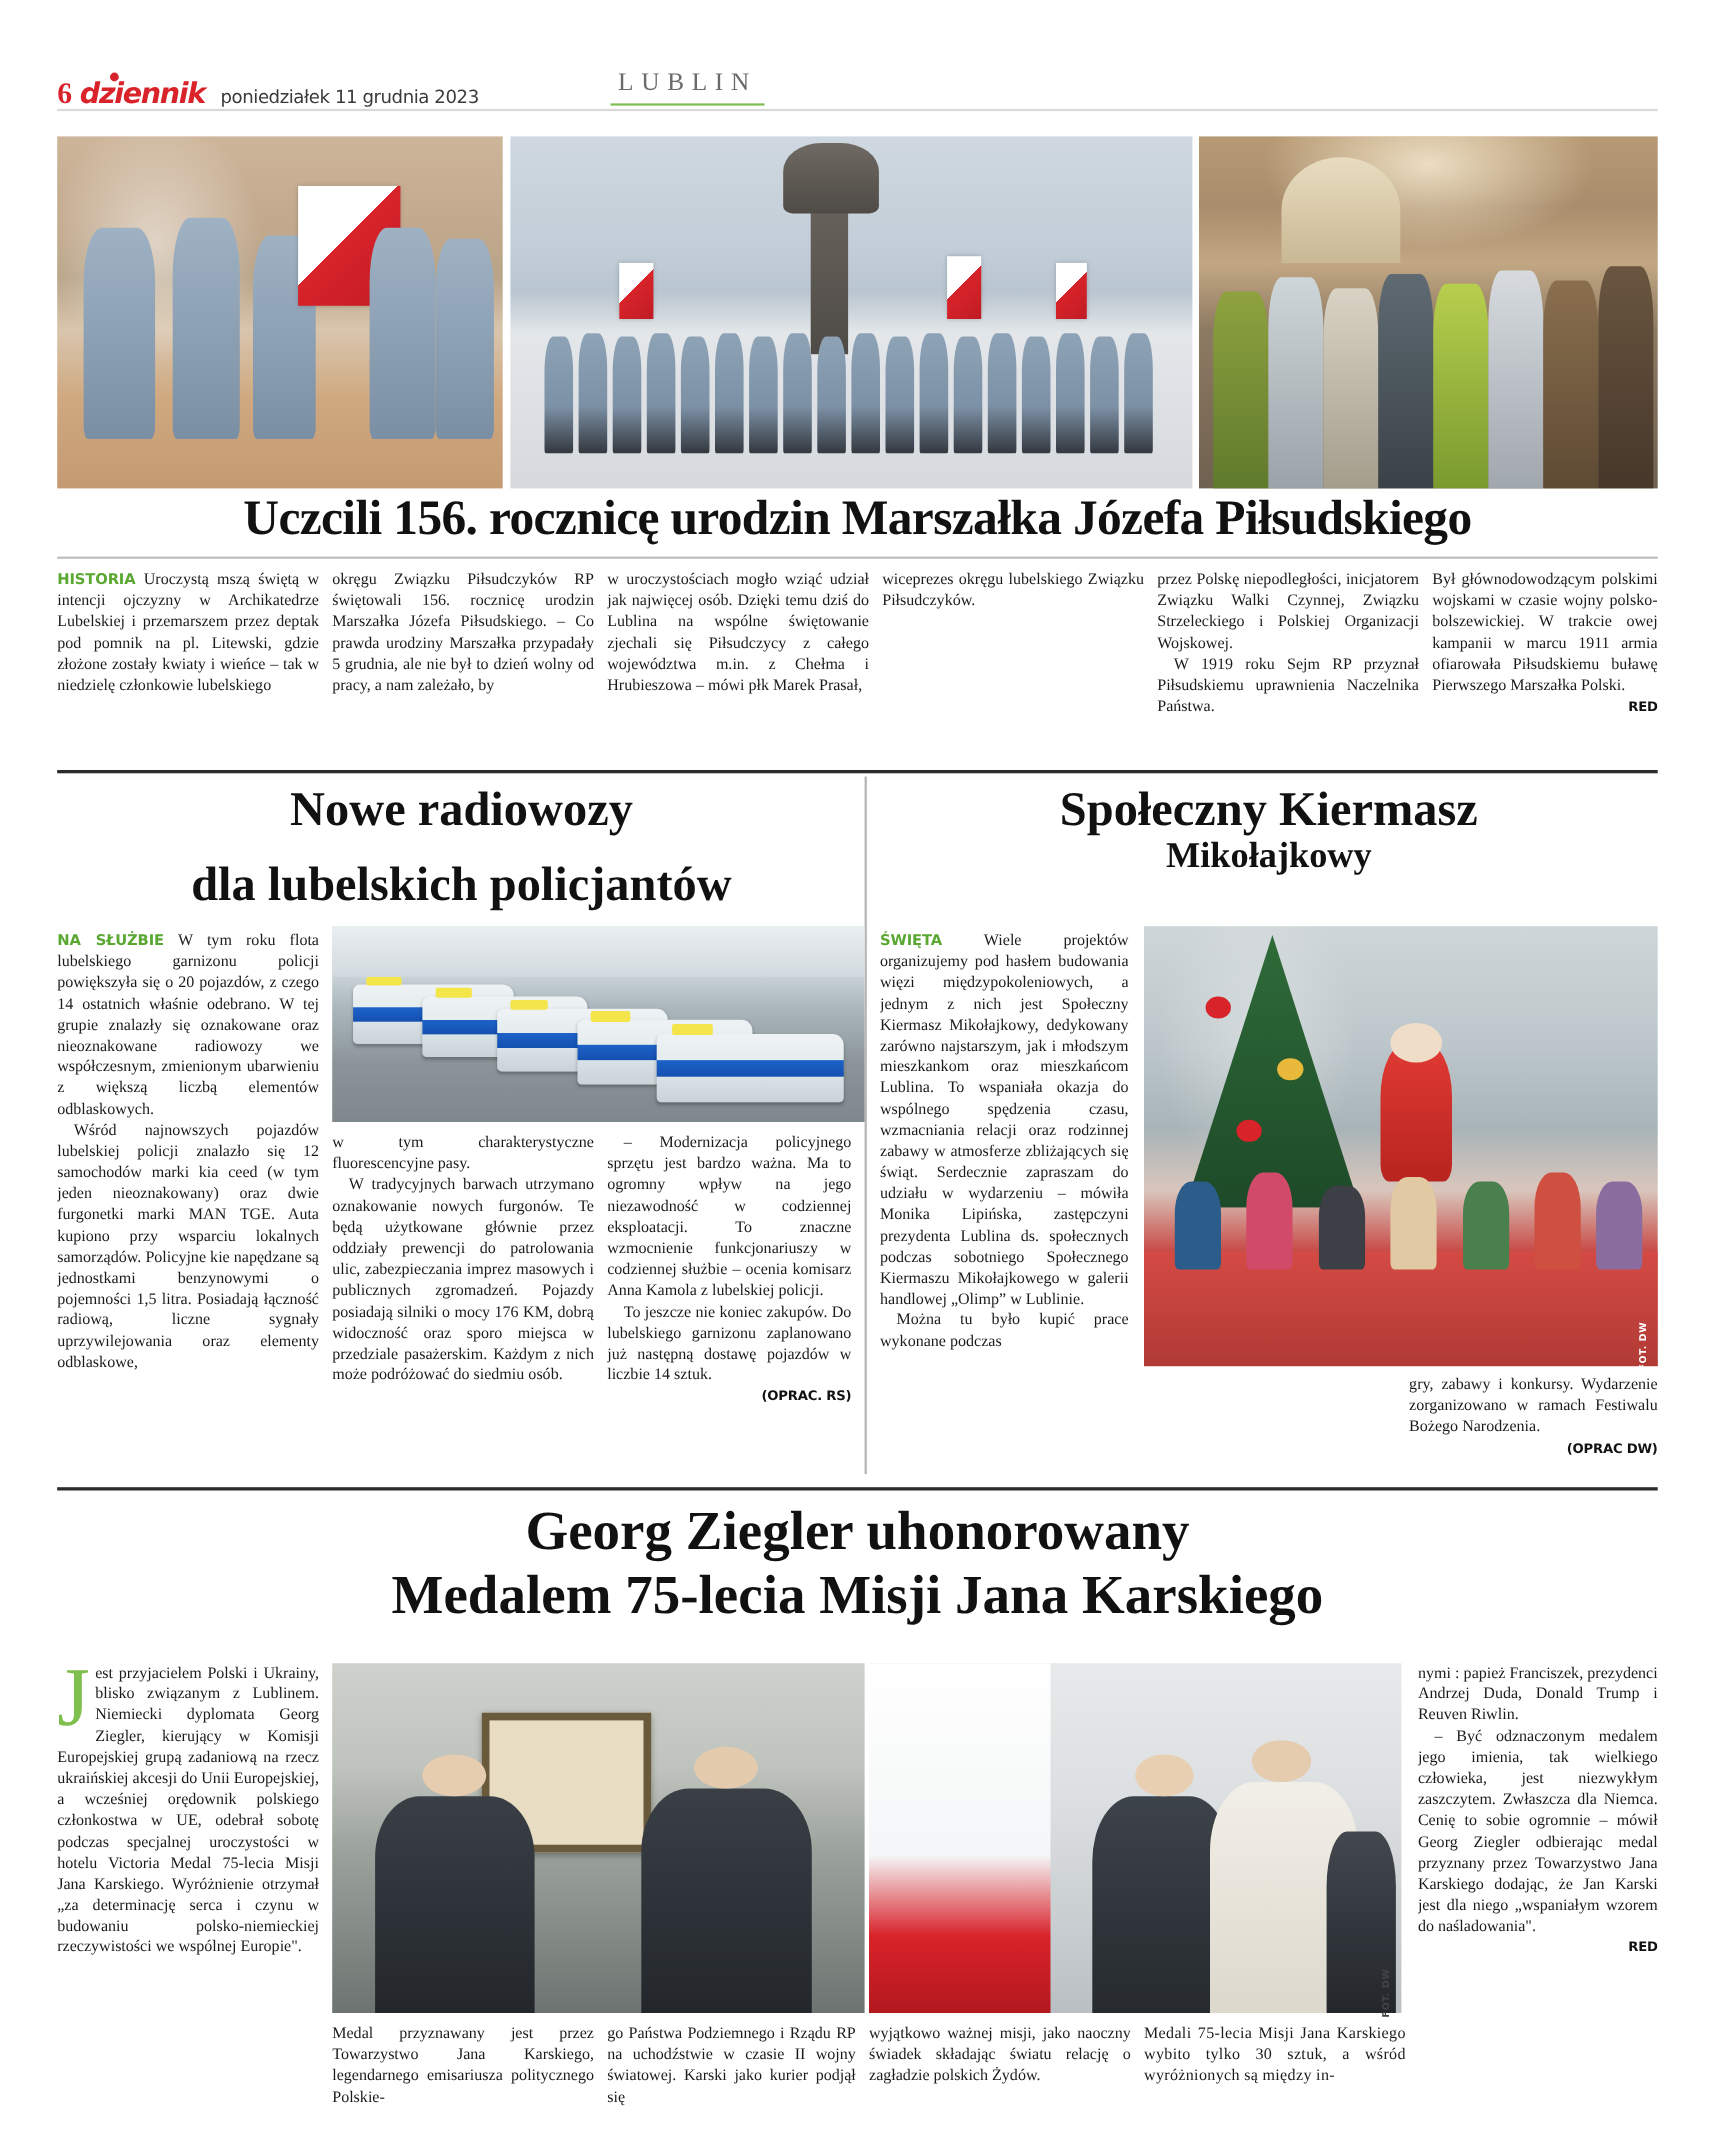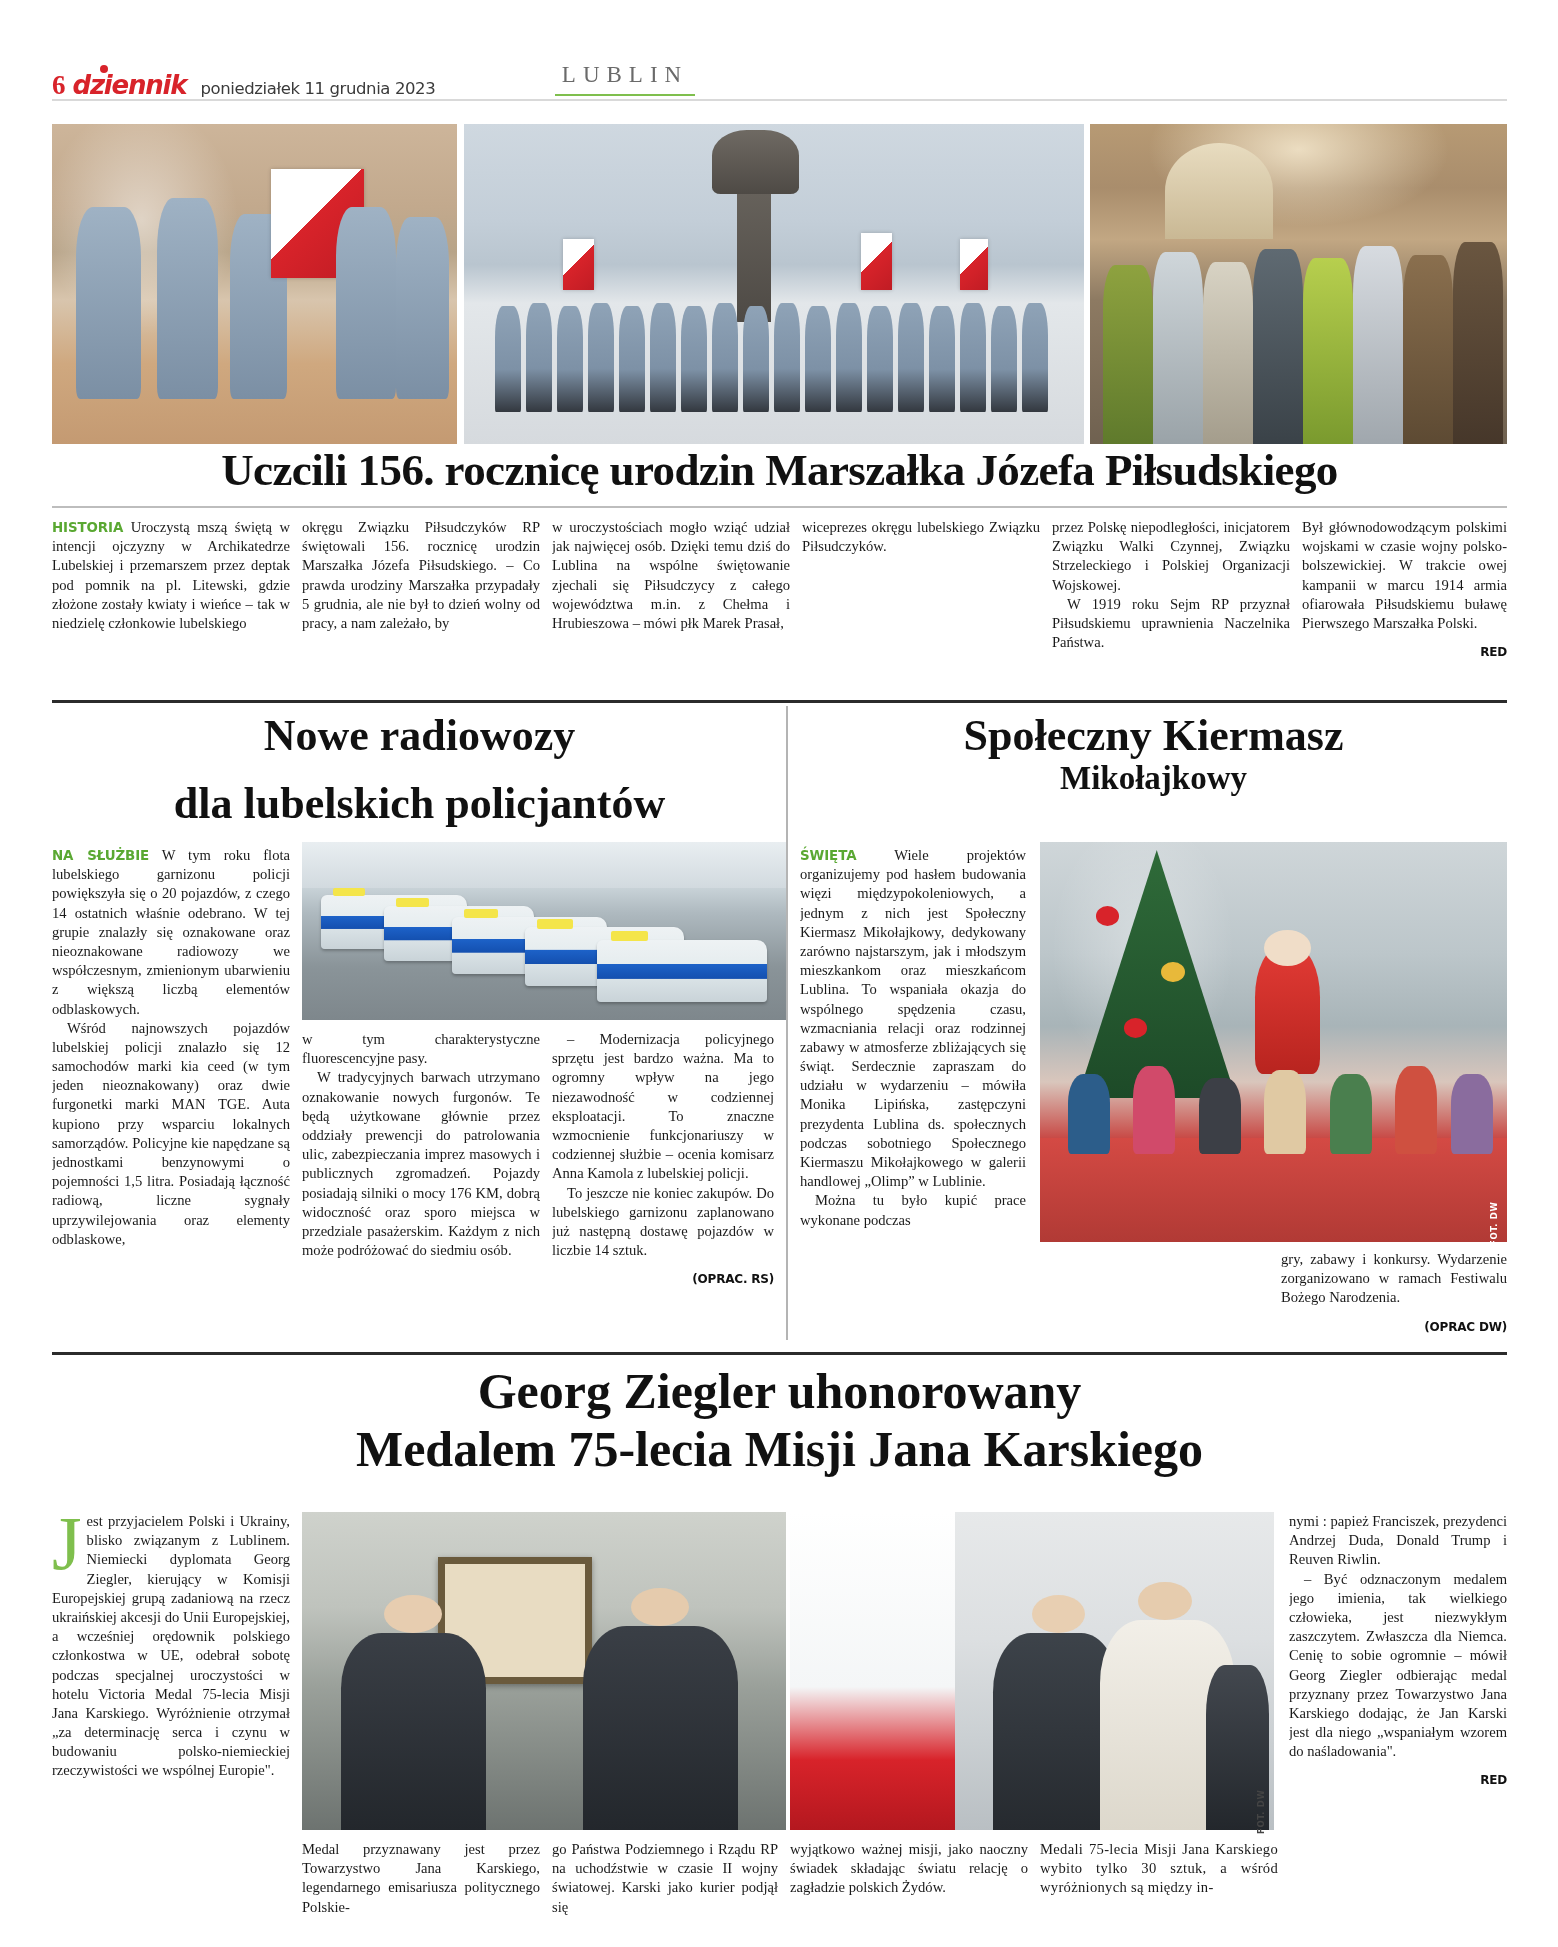--- a/index.html
+++ b/index.html
@@ -320,7 +320,7 @@
     <p>W 1919 roku Sejm RP przyznał Piłsudskiemu uprawnienia Naczelnika Państwa.</p>
   </div>
   <div class="col" style="left:1302px; top:518px; width:205px; height:172px;">
-    <p class="noind">Był głównodowodzącym polskimi wojskami w czasie wojny polsko-bolszewickiej. W trakcie owej kampanii w marcu 1914 armia ofiarowała Piłsudskiemu buławę Pierwszego Marszałka Polski.</p>
+    <p class="noind">Był głównodowodzącym polskimi wojskami w czasie wojny polsko-bolszewickiej. W trakcie owej kampanii w marcu 1911 armia ofiarowała Piłsudskiemu buławę Pierwszego Marszałka Polski.</p>
     <span class="sig">RED</span>
   </div>
 

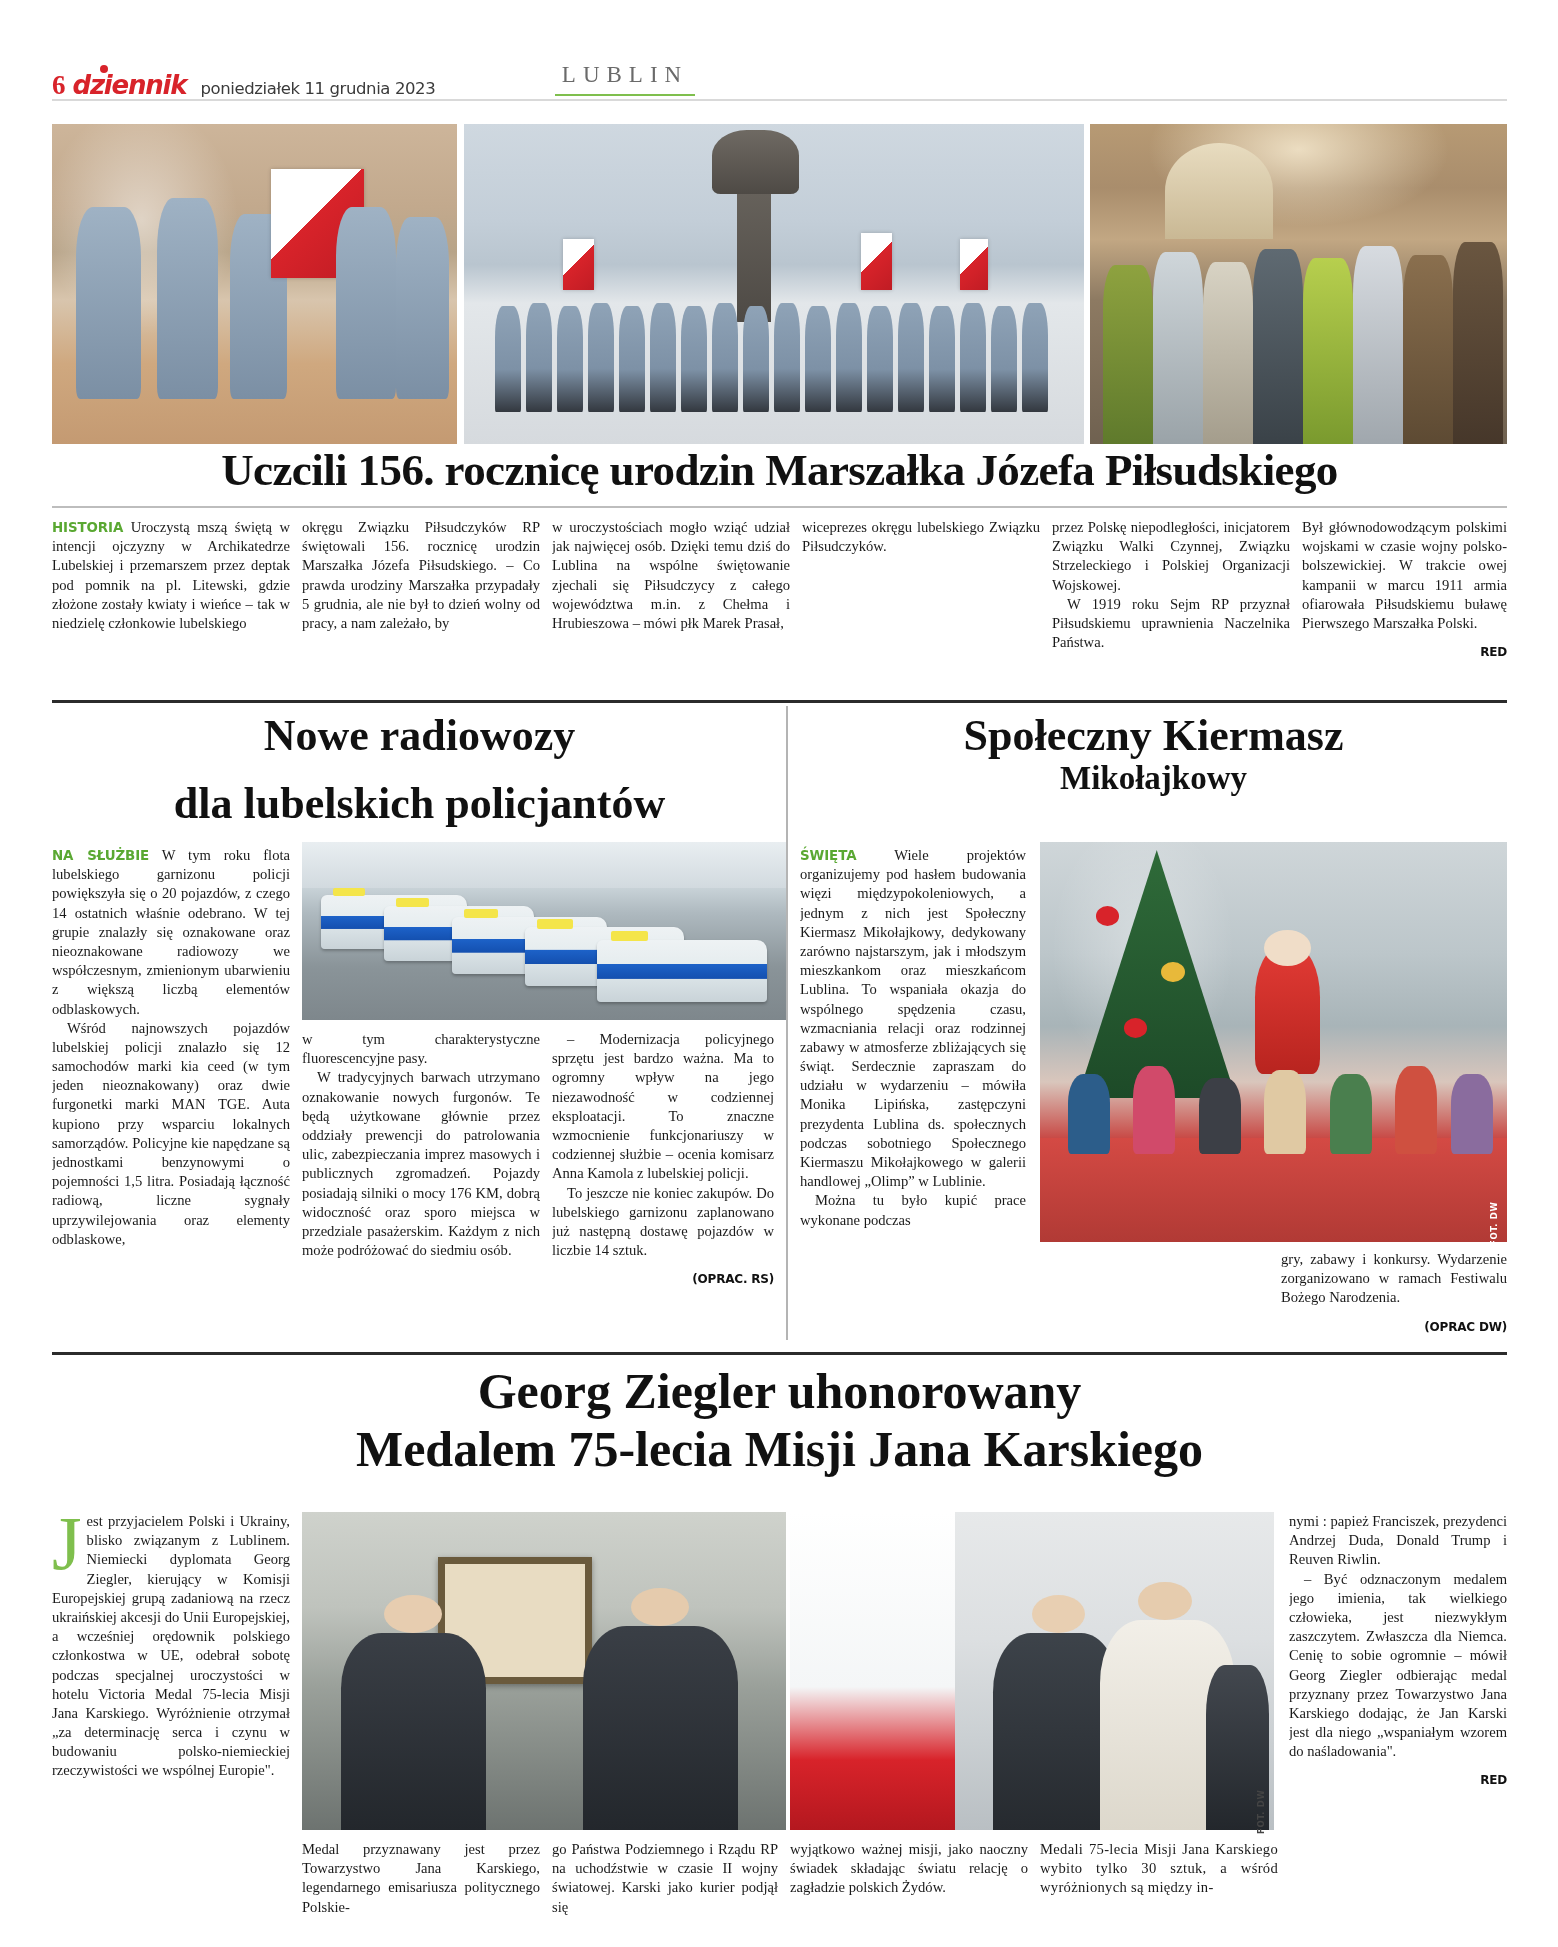--- a/index.html
+++ b/index.html
@@ -130,7 +130,7 @@
     font-size: 12px;
     text-align: right;
     display: block;
-    margin-top: 12px;
+    margin-top: 2px;
     color: #111;
     letter-spacing: -0.2px;
   }

